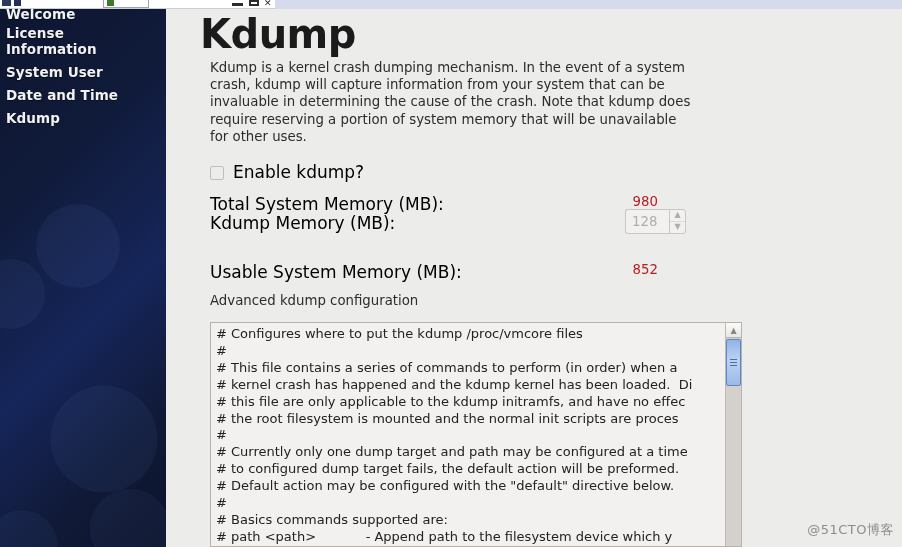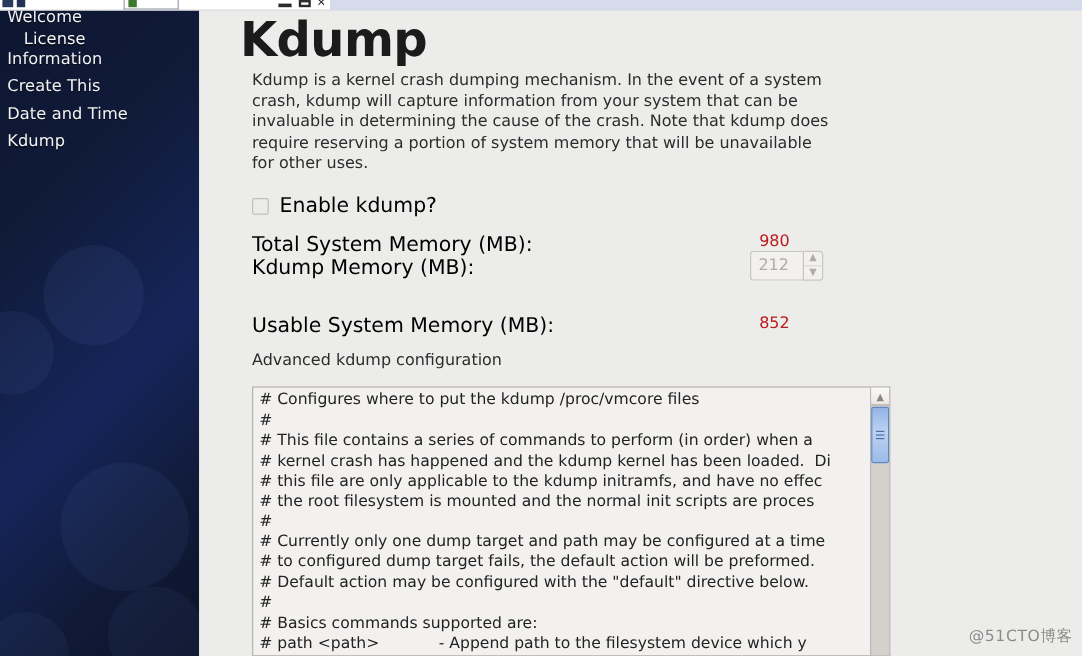--- a/index.html
+++ b/index.html
@@ -96,14 +96,13 @@
   }
   .nav-item {
     color: #f2f2f2;
-    font-weight: normal;
+    font-weight: bold;
     font-size: 13.5px;
     line-height: 16px;
     padding: 0 0 0 6px;
     letter-spacing: 0.1px;
     text-shadow: 0 1px 0 rgba(0,0,0,0.5);
     white-space: pre-line;
-    text-align: center;
   }
   #nav-welcome   { position: absolute; left: 0; top: -3px;  }
   #nav-license   { position: absolute; left: 0; top: 16px;  }

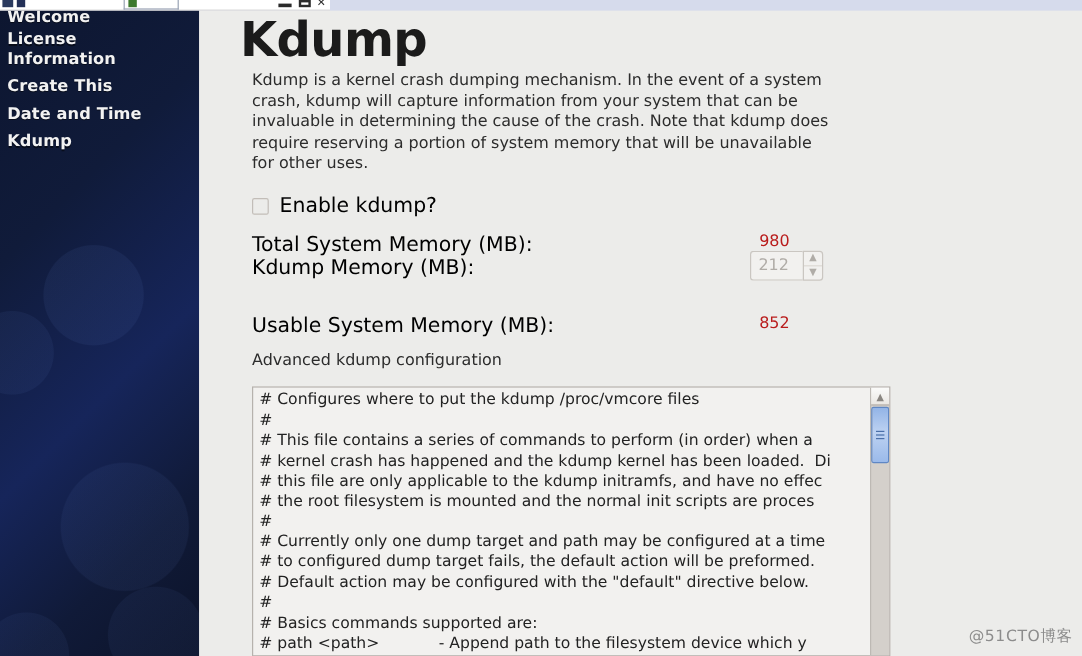--- a/index.html
+++ b/index.html
@@ -295,7 +295,7 @@
   <div class="nav-item" id="nav-welcome">Welcome</div>
   <div class="nav-item" id="nav-license">License
 Information</div>
-  <div class="nav-item" id="nav-create">Create This</div>
+  <div class="nav-item" id="nav-create">System User</div>
   <div class="nav-item" id="nav-datetime">Date and Time</div>
   <div class="nav-item" id="nav-kdump">Kdump</div>
 </div>

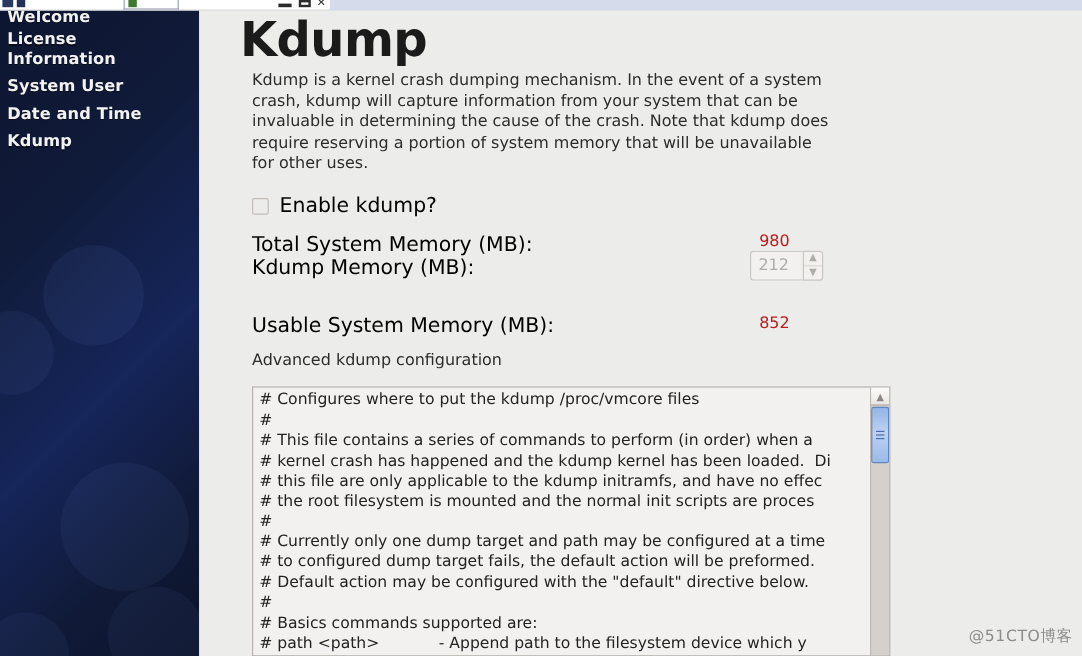--- a/index.html
+++ b/index.html
@@ -318,7 +318,7 @@
   <div class="form-row" id="row-kmem">
     <span class="disabled-label">Kdump Memory (MB):</span>
     <span id="spinner-wrap">
-      <span id="spin-value">212</span>
+      <span id="spin-value">128</span>
       <span id="spin-buttons">
         <span class="sb up">▲</span>
         <span class="sb down">▼</span>

